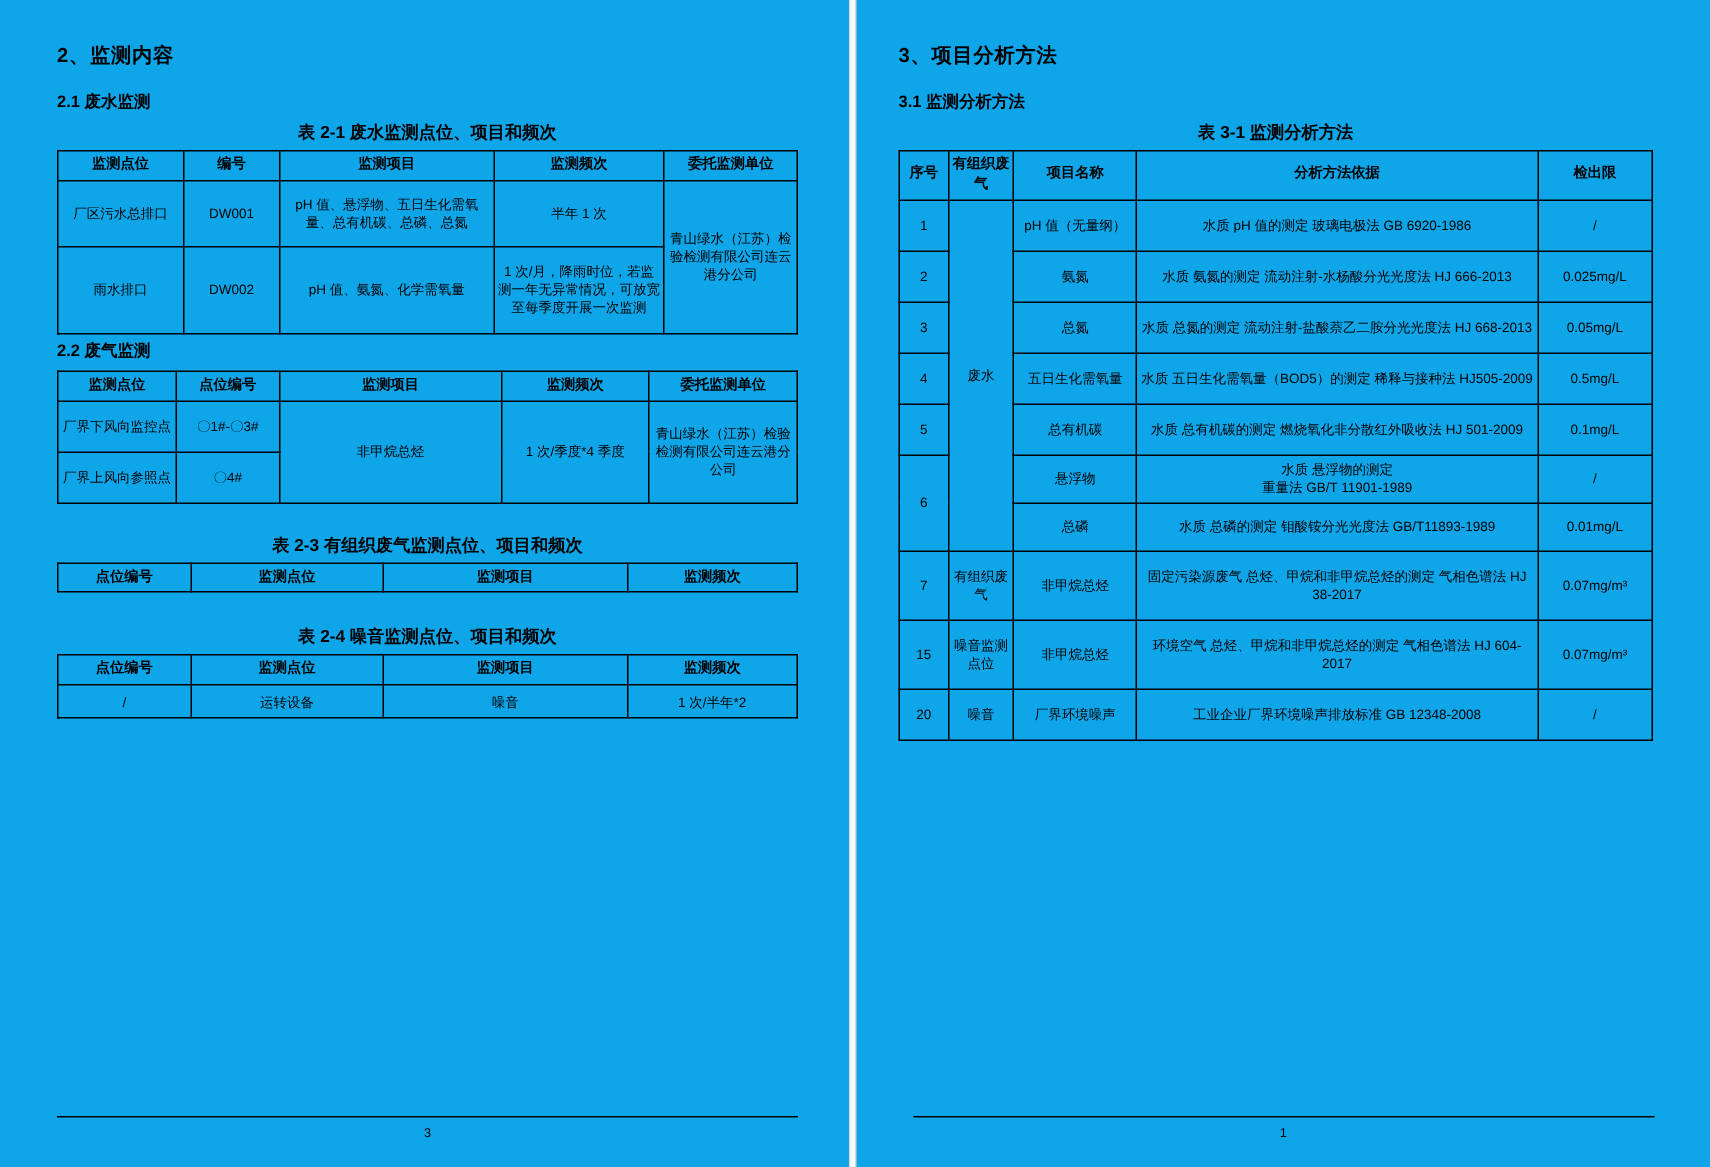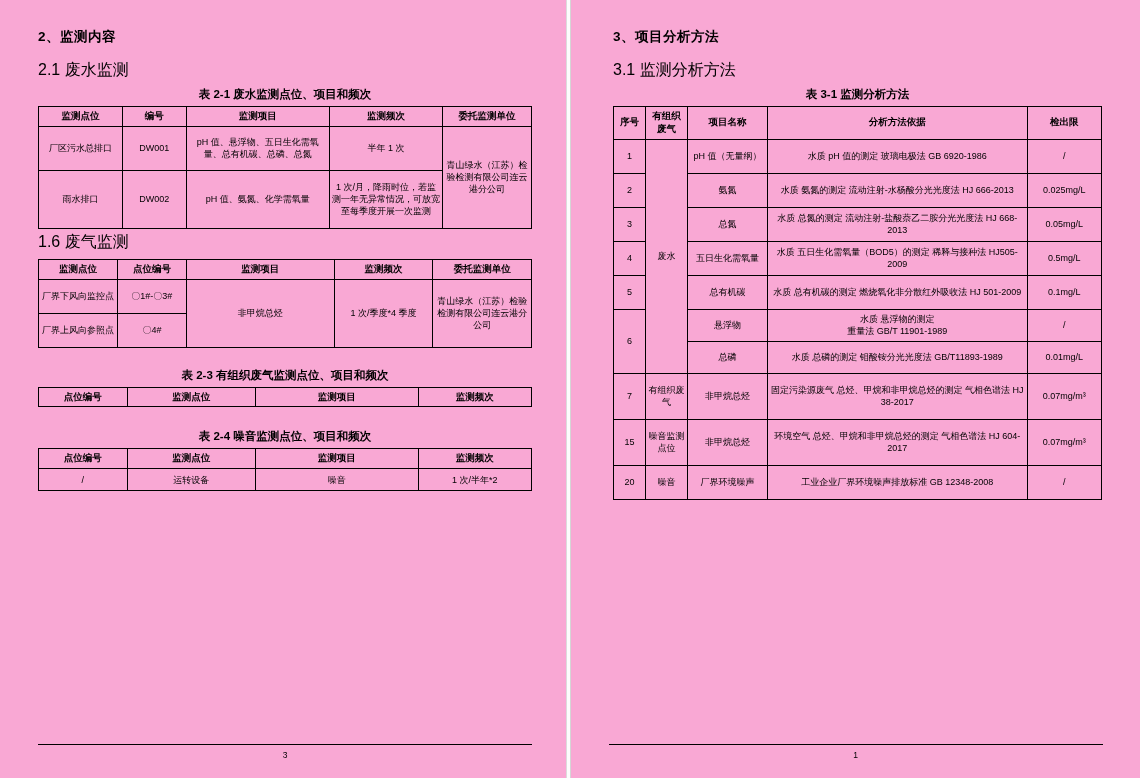--- a/index.html
+++ b/index.html
@@ -22,7 +22,7 @@
   }
   .page {
     position: relative;
-    background: #f9a8d4;
+    background: #0ea5e9;
     box-sizing: border-box;
   }
   .page-left {

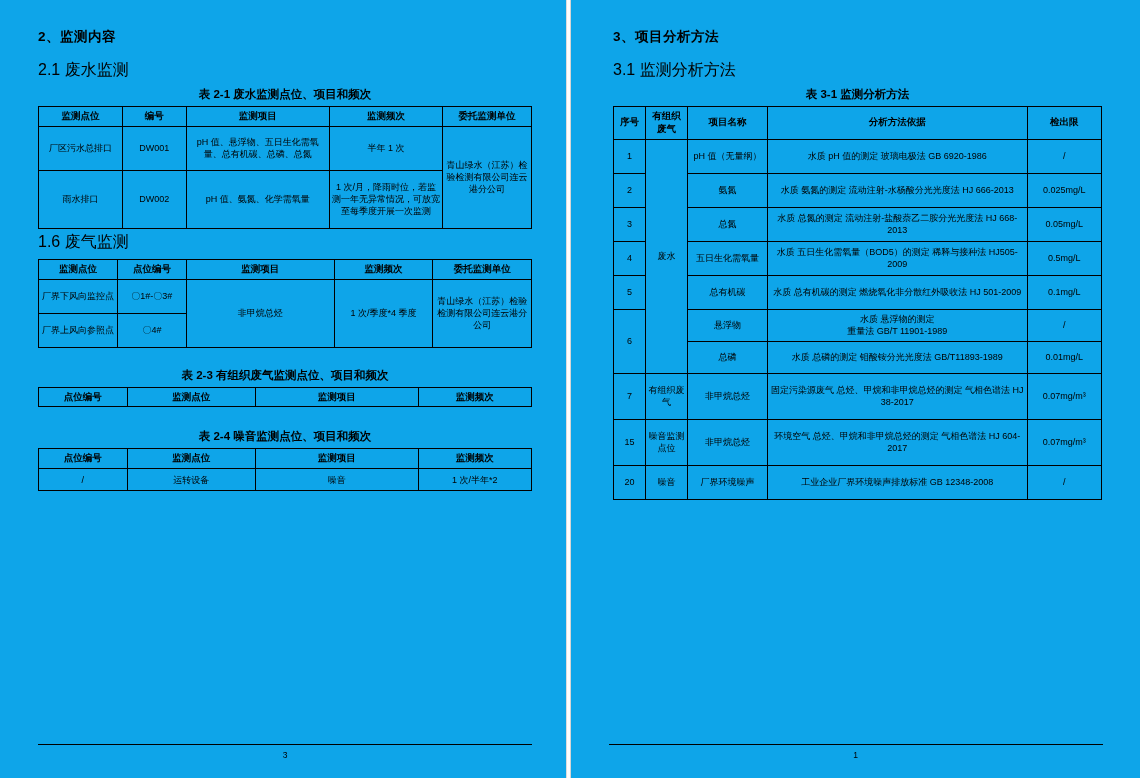--- a/index.html
+++ b/index.html
@@ -33,7 +33,7 @@
   .page-right {
     width: 570px;
     height: 778px;
-    padding: 28px 38px 0 42px;
+    padding: 28px 38px 0 28px;
     border-left: 1px solid #d5d5d5;
   }
   .page-gap {

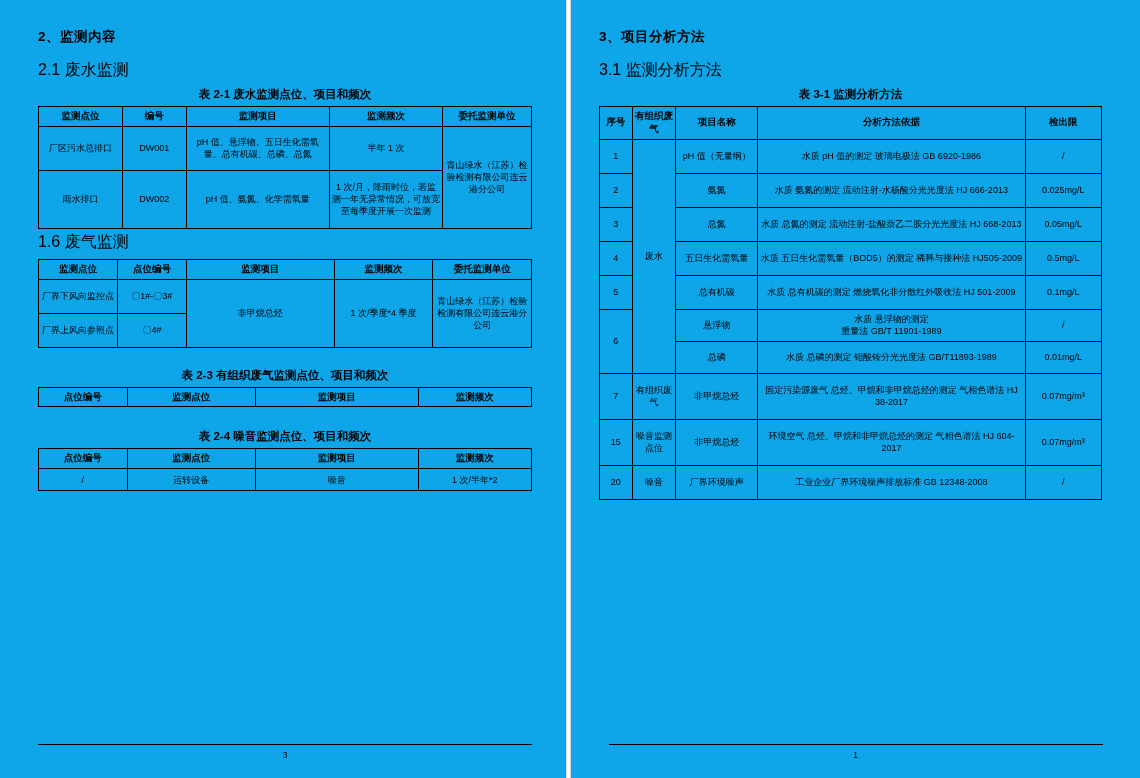--- a/index.html
+++ b/index.html
@@ -53,8 +53,8 @@
     letter-spacing: 0.5px;
   }
   h3.subsec {
-    font-size: 16px;
-    font-weight: normal;
+    font-size: 11px;
+    font-weight: bold;
     margin: 3px 0 6px 0;
   }
   .tbl-caption {

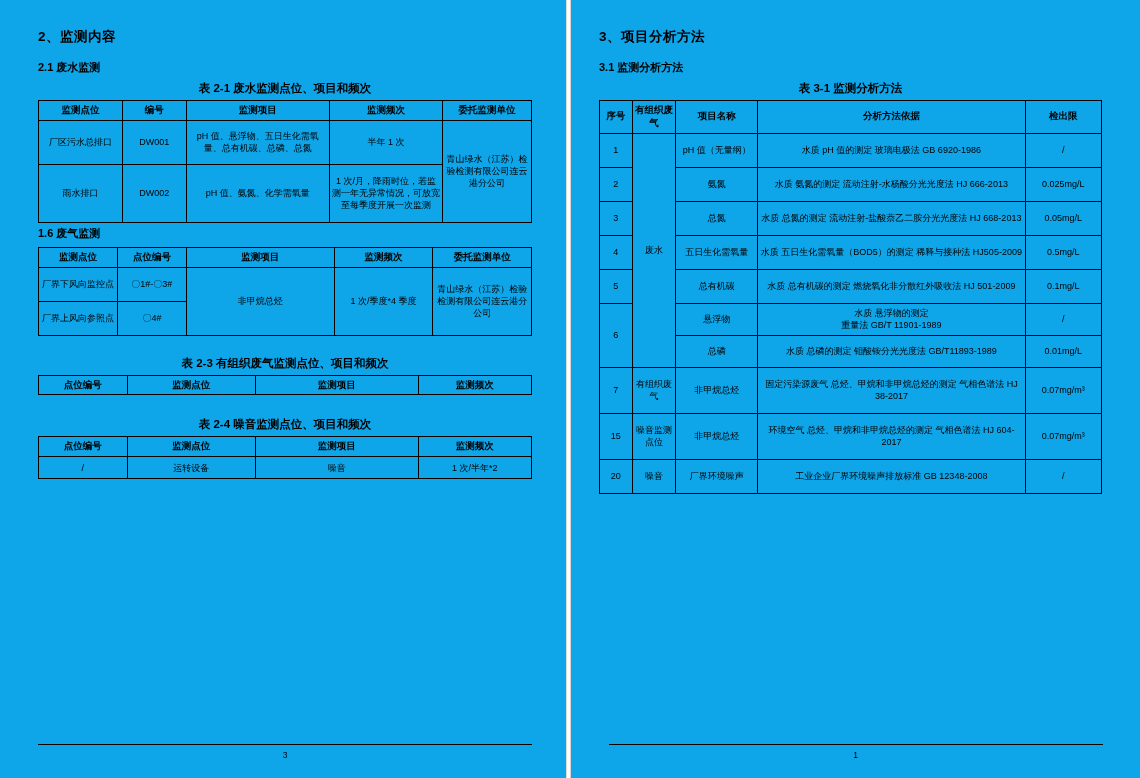--- a/index.html
+++ b/index.html
@@ -144,7 +144,7 @@
     </tbody>
       </table>
 
-    <h3 class="subsec">1.6 废气监测</h3>
+    <h3 class="subsec">2.2 废气监测</h3>
 
 
     <table class="doc">

